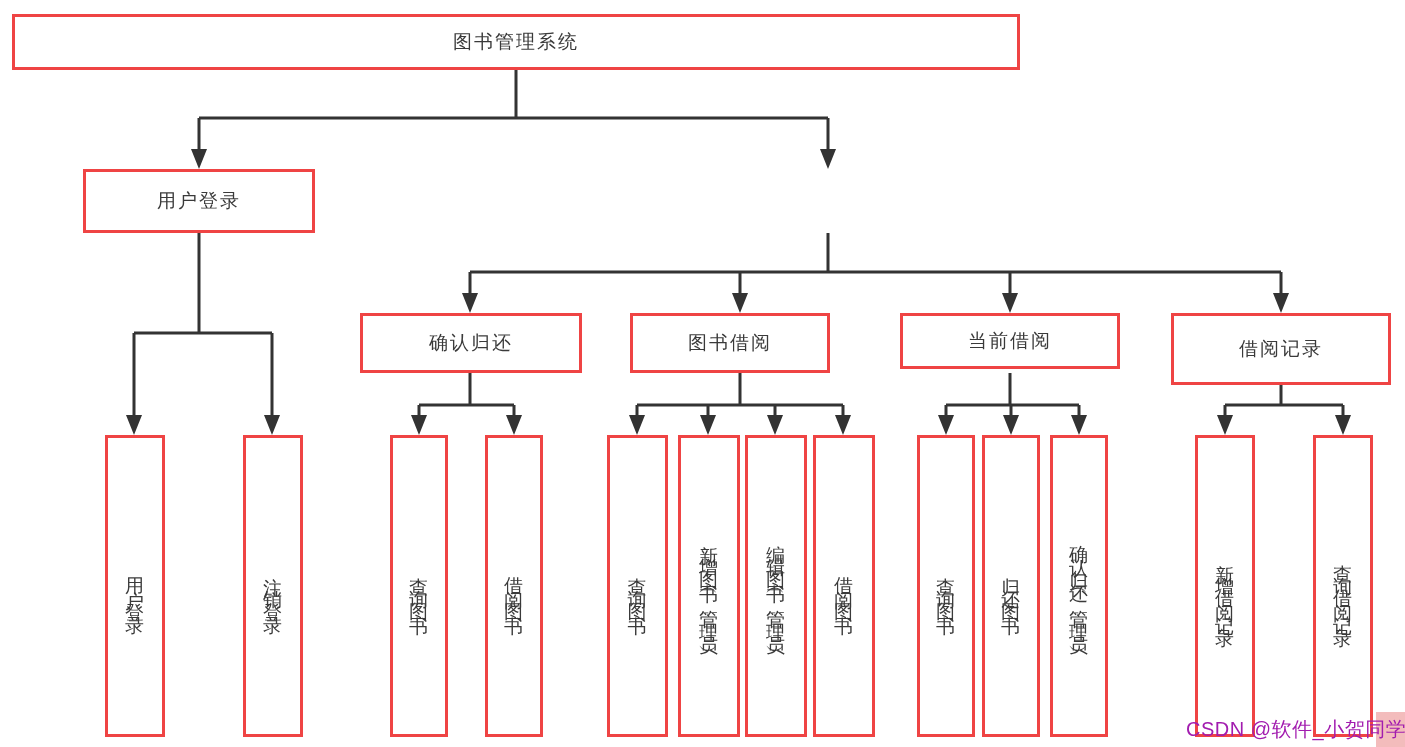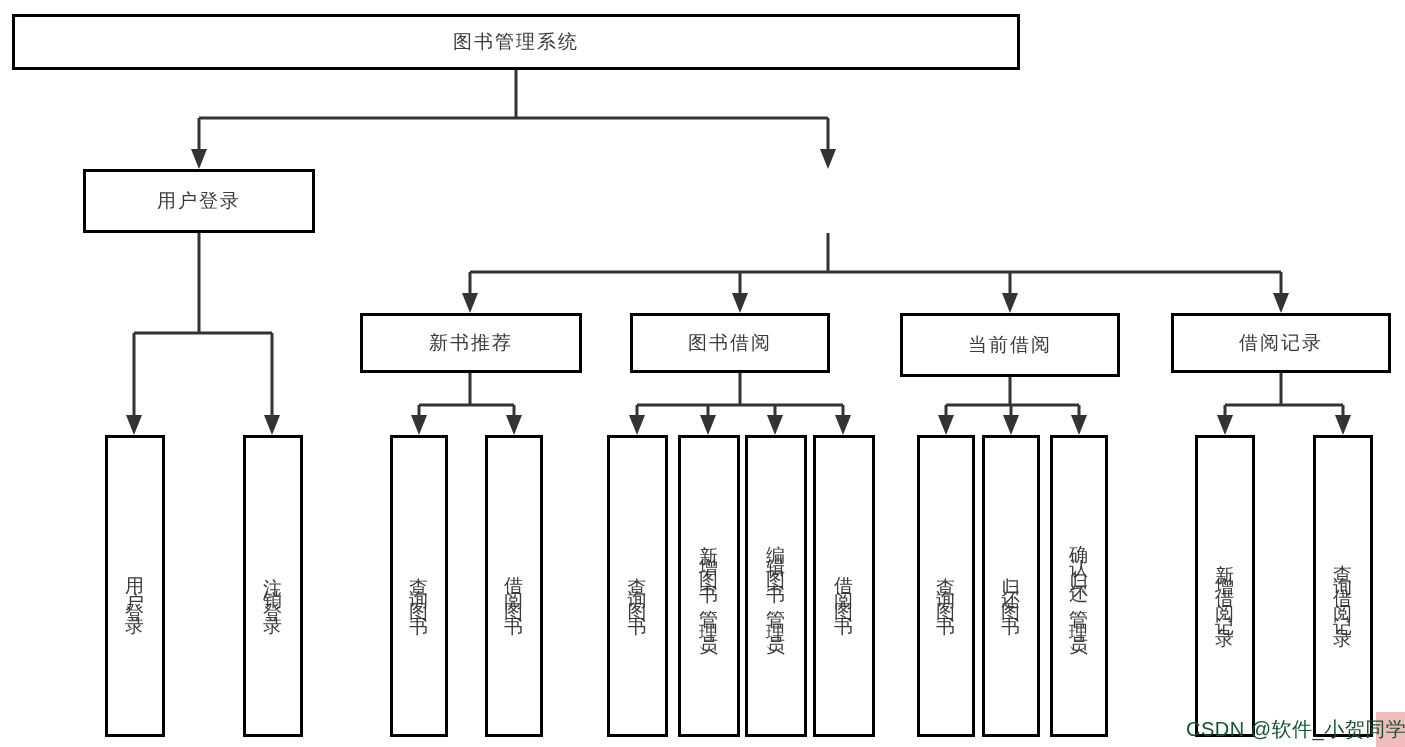--- a/index.html
+++ b/index.html
@@ -13,7 +13,7 @@
   .box{
     position:absolute;
     box-sizing:border-box;
-    border:3px solid #000000;
+    border:3px solid #ef4444;
     background:#ffffff;
     color:#3a3a3a;
     display:flex;

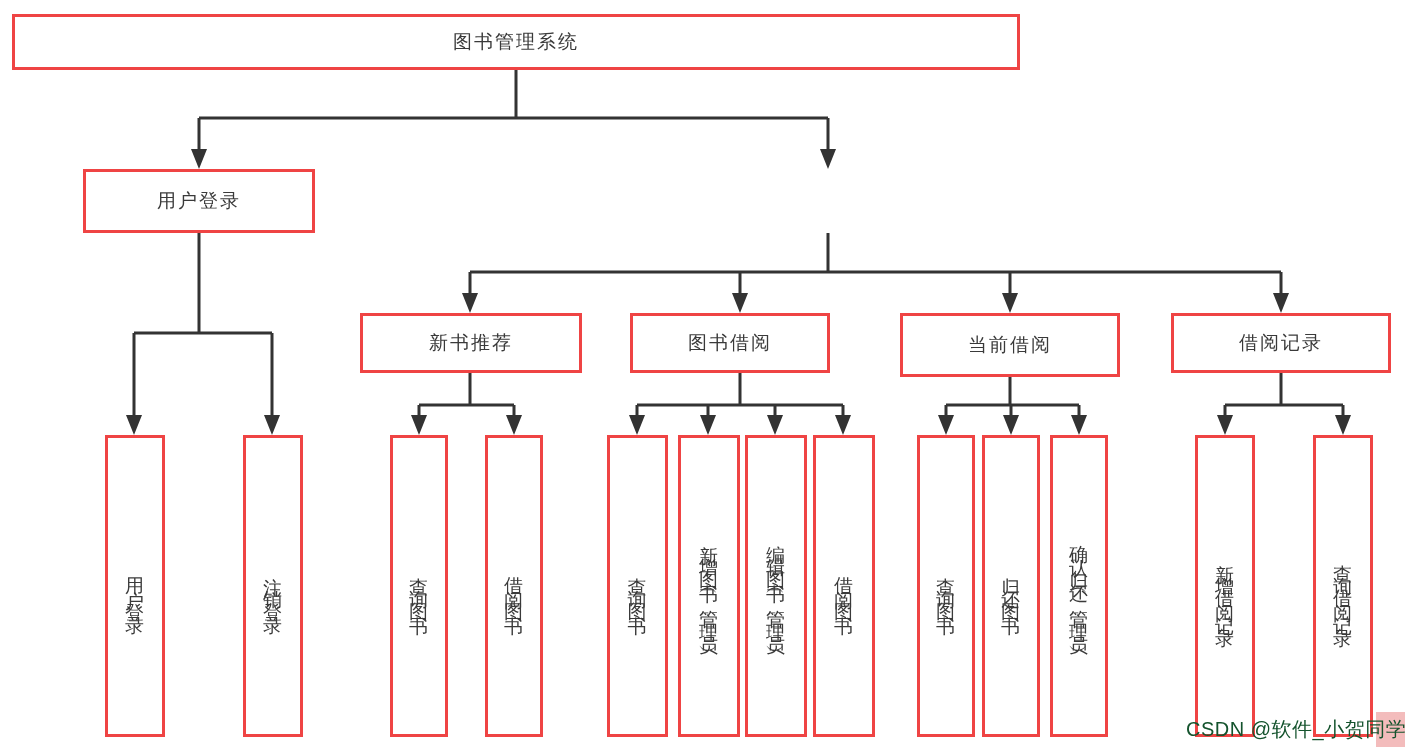--- a/index.html
+++ b/index.html
@@ -115,7 +115,7 @@
   </div>
 
   <div class="box h" id="n-new-book-rec">
-    <span>新书推荐</span>
+    <span>确认归还</span>
   </div>
   <div class="box h" id="n-book-borrow">
     <span>图书借阅</span>

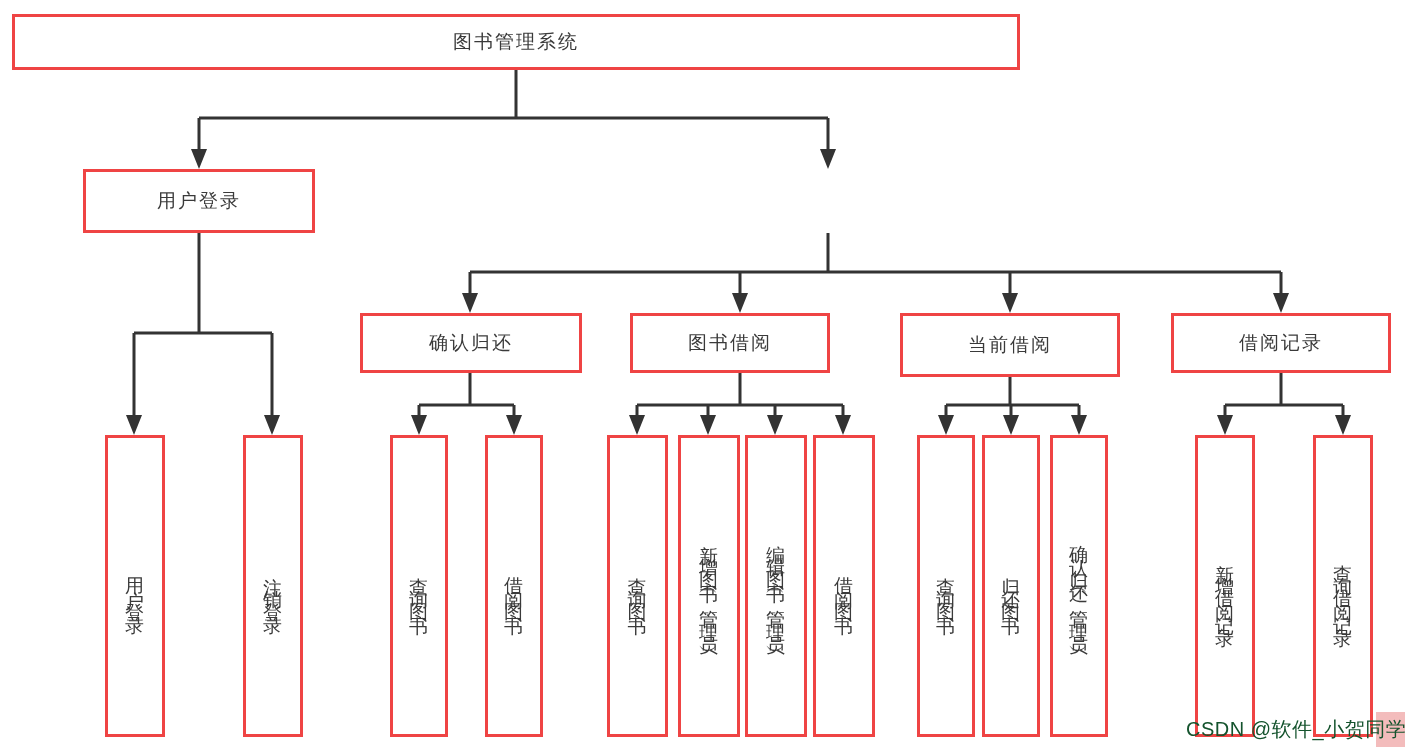--- a/index.html
+++ b/index.html
@@ -53,7 +53,7 @@
   #n-book-mgmt       {left:711px; top:169px; width:235px; height:64px;}
   #n-new-book-rec    {left:360px; top:313px; width:222px; height:60px;}
   #n-book-borrow     {left:630px; top:313px; width:200px; height:60px;}
-  #n-current-borrow  {left:900px; top:313px; width:220px; height:64px;}
+  #n-current-borrow  {left:900px; top:313px; width:220px; height:56px;}
   #n-borrow-record   {left:1171px;top:313px; width:220px; height:60px;}
   #n-leaf-user-login {left:105px; top:435px; width:60px;  height:302px;}
   #n-leaf-logout     {left:243px; top:435px; width:60px;  height:302px;}

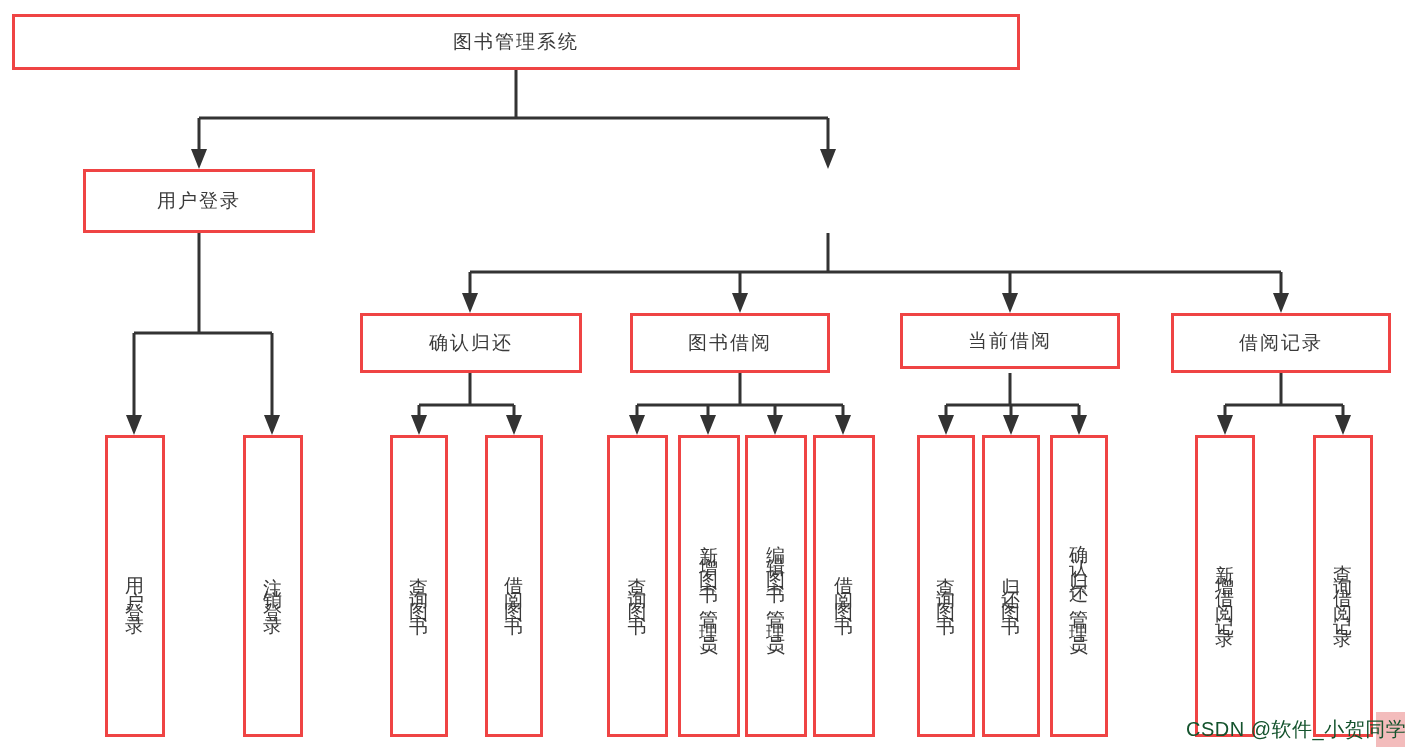--- a/index.html
+++ b/index.html
@@ -54,7 +54,7 @@
   #n-new-book-rec    {left:360px; top:313px; width:222px; height:60px;}
   #n-book-borrow     {left:630px; top:313px; width:200px; height:60px;}
   #n-current-borrow  {left:900px; top:313px; width:220px; height:56px;}
-  #n-borrow-record   {left:1171px;top:313px; width:220px; height:60px;}
+  #n-borrow-record   {left:1171px;top:313px; width:220px; height:72px;}
   #n-leaf-user-login {left:105px; top:435px; width:60px;  height:302px;}
   #n-leaf-logout     {left:243px; top:435px; width:60px;  height:302px;}
   #n-rec-query       {left:390px; top:435px; width:58px;  height:302px;}

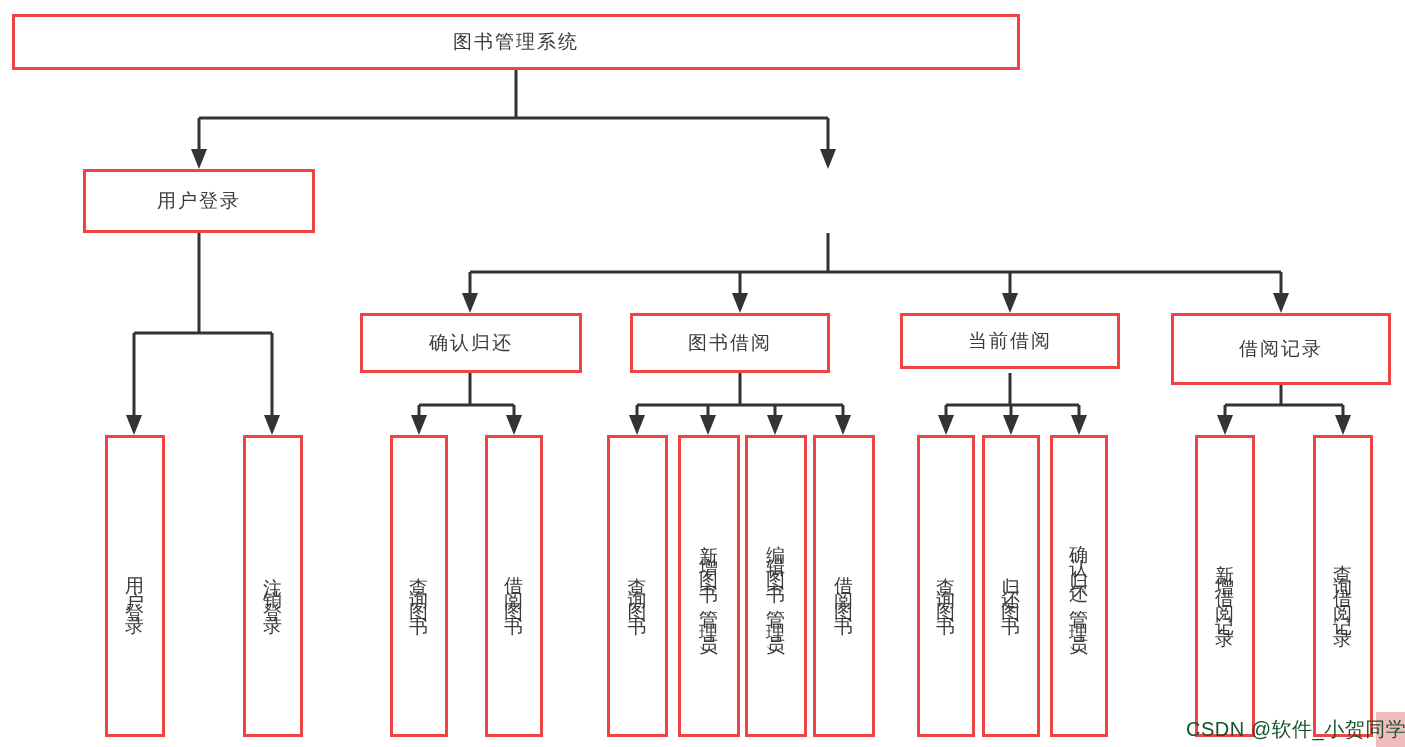--- a/index.html
+++ b/index.html
@@ -35,7 +35,7 @@
     position:absolute;
     left:1186px;top:716px;
     font-size:20px;
-    color:#14532d;
+    color:#a21caf;
     letter-spacing:0.5px;
     white-space:nowrap;
     z-index:5;

